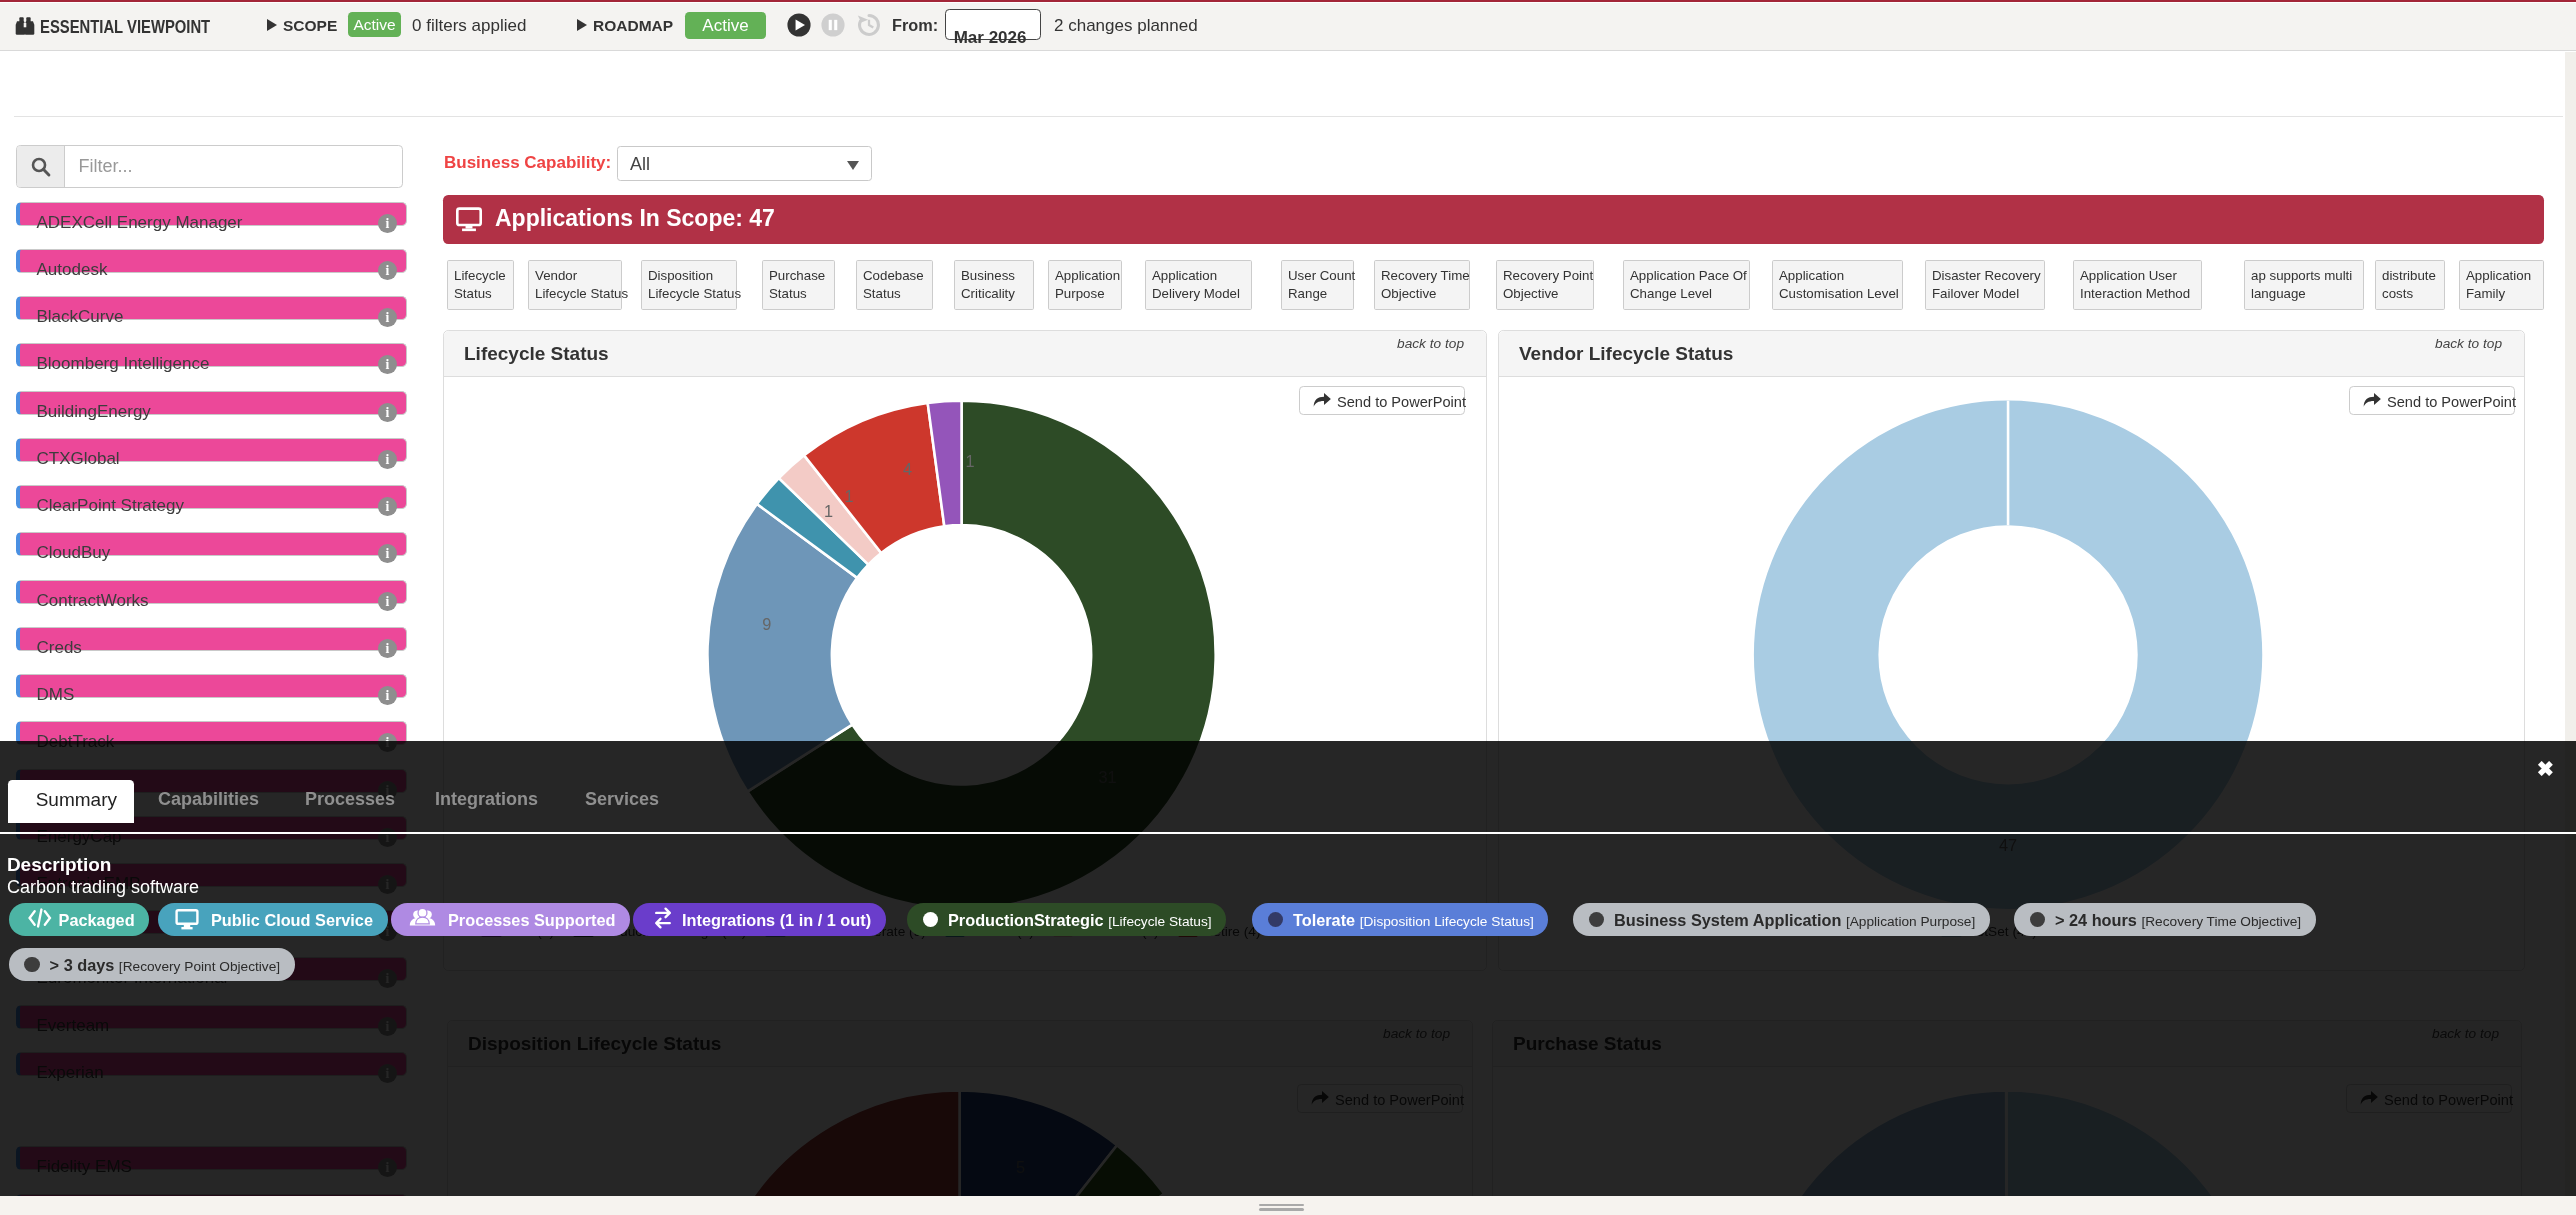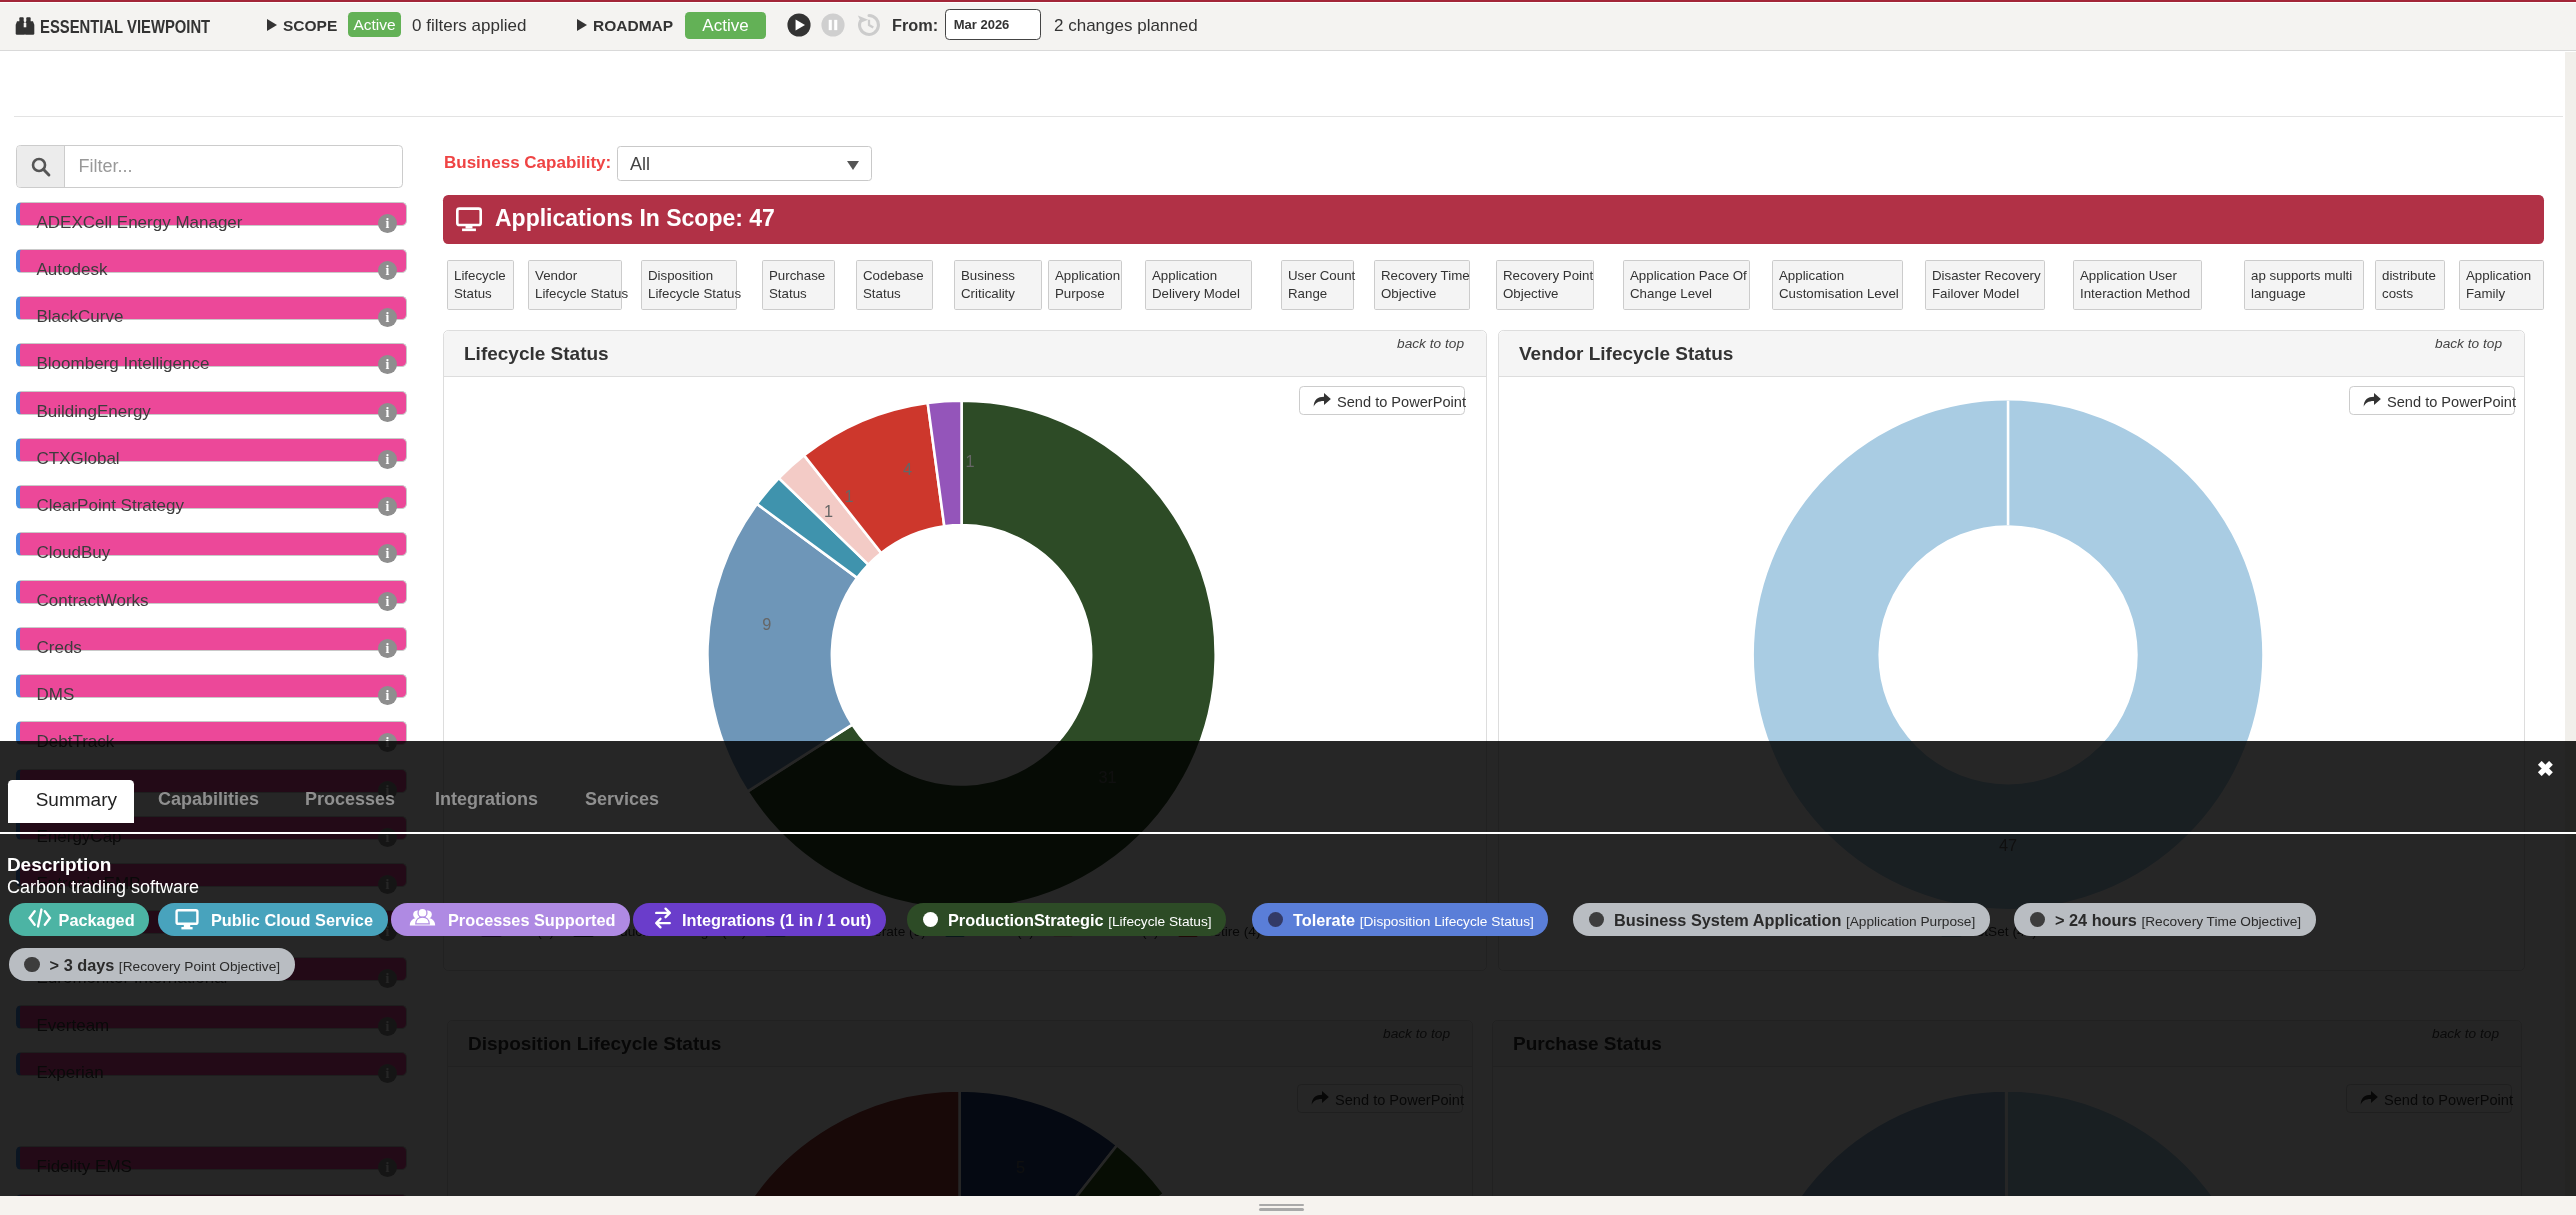--- a/index.html
+++ b/index.html
@@ -96,7 +96,7 @@
 </svg>
 <div class="navtxt" style="left:892px;font-weight:bold;font-size:16.3px;top:16.3px;">From:</div>
 <div class="abs" style="left:945px;top:9.4px;width:96px;height:31px;background:#fff;border:1.7px solid #444;border-radius:4.3px;">
-  <span style="position:absolute;left:7.7px;top:7px;font-size:13px;font-weight:bold;white-space:nowrap;">Mar 2026</span>
+  <span style="position:absolute;left:7.7px;top:18px;font-size:17px;font-weight:bold;white-space:nowrap;">Mar 2026</span>
     </div>
 <div class="navtxt" style="left:1054px;">2 changes planned</div>
 <div class="abs" id="hr1"></div>

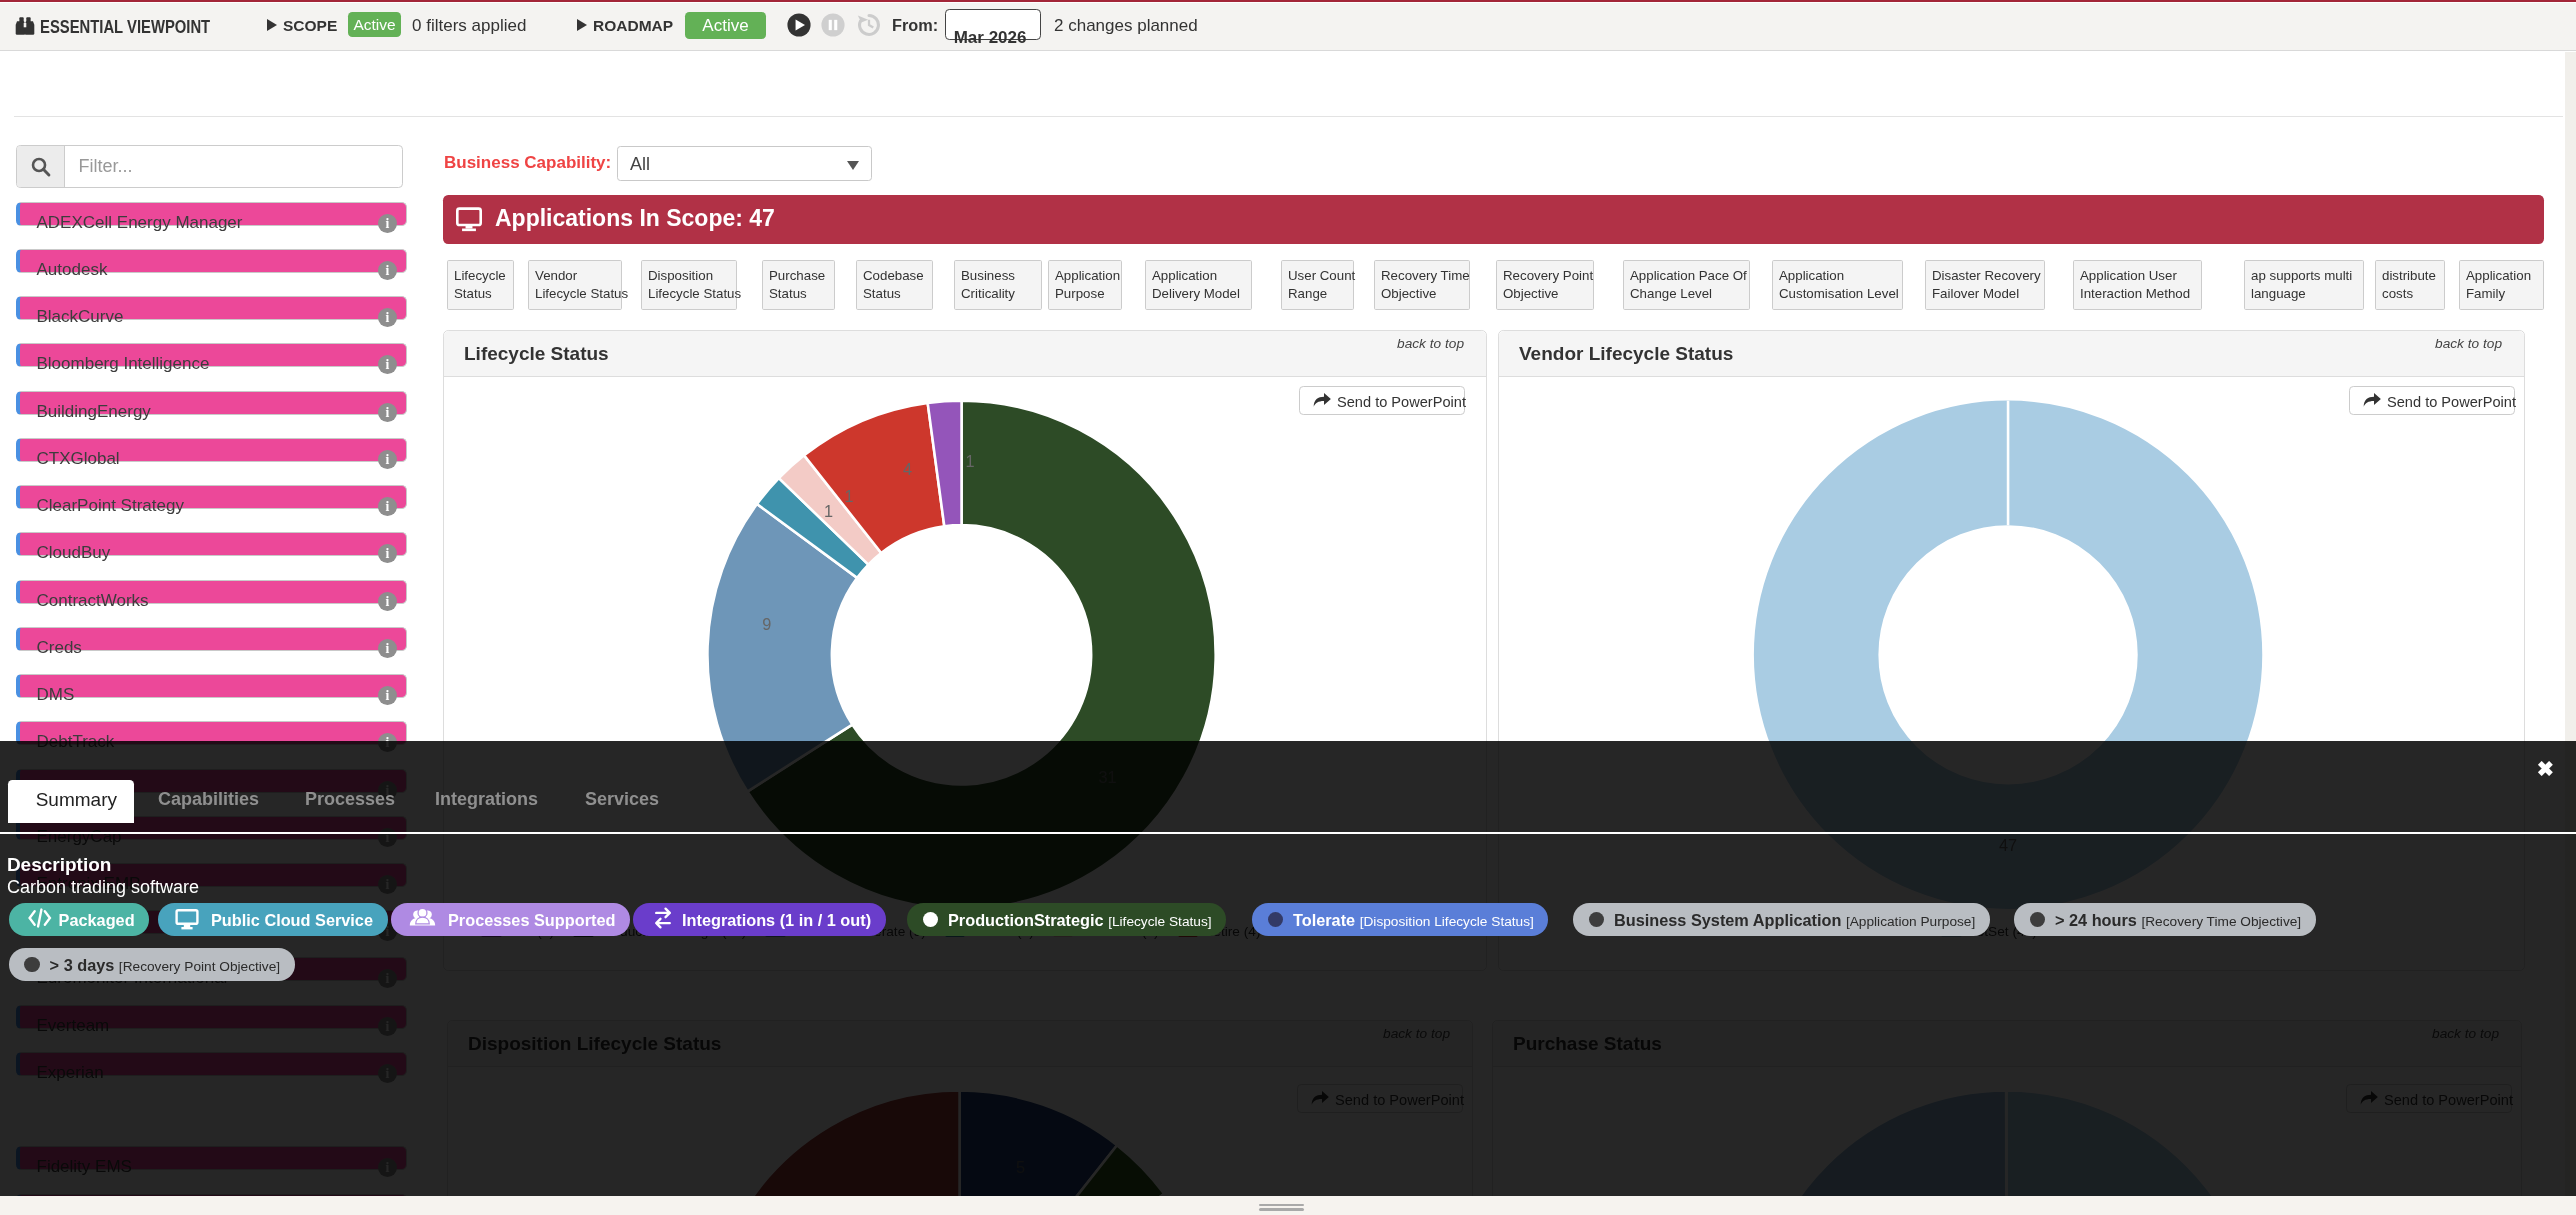--- a/index.html
+++ b/index.html
@@ -212,7 +212,7 @@
 <div class="fbox" style="left:641px;width:96px;">Disposition<br>Lifecycle Status</div>
 <div class="fbox" style="left:762px;width:73px;">Purchase<br>Status</div>
 <div class="fbox" style="left:856px;width:77px;">Codebase<br>Status</div>
-<div class="fbox" style="left:954px;width:88px;">Business<br>Criticality</div>
+<div class="fbox" style="left:954px;width:80px;">Business<br>Criticality</div>
 <div class="fbox" style="left:1048px;width:74px;">Application<br>Purpose</div>
 <div class="fbox" style="left:1145px;width:107px;">Application<br>Delivery Model</div>
 <div class="fbox" style="left:1281px;width:73px;">User Count<br>Range</div>

